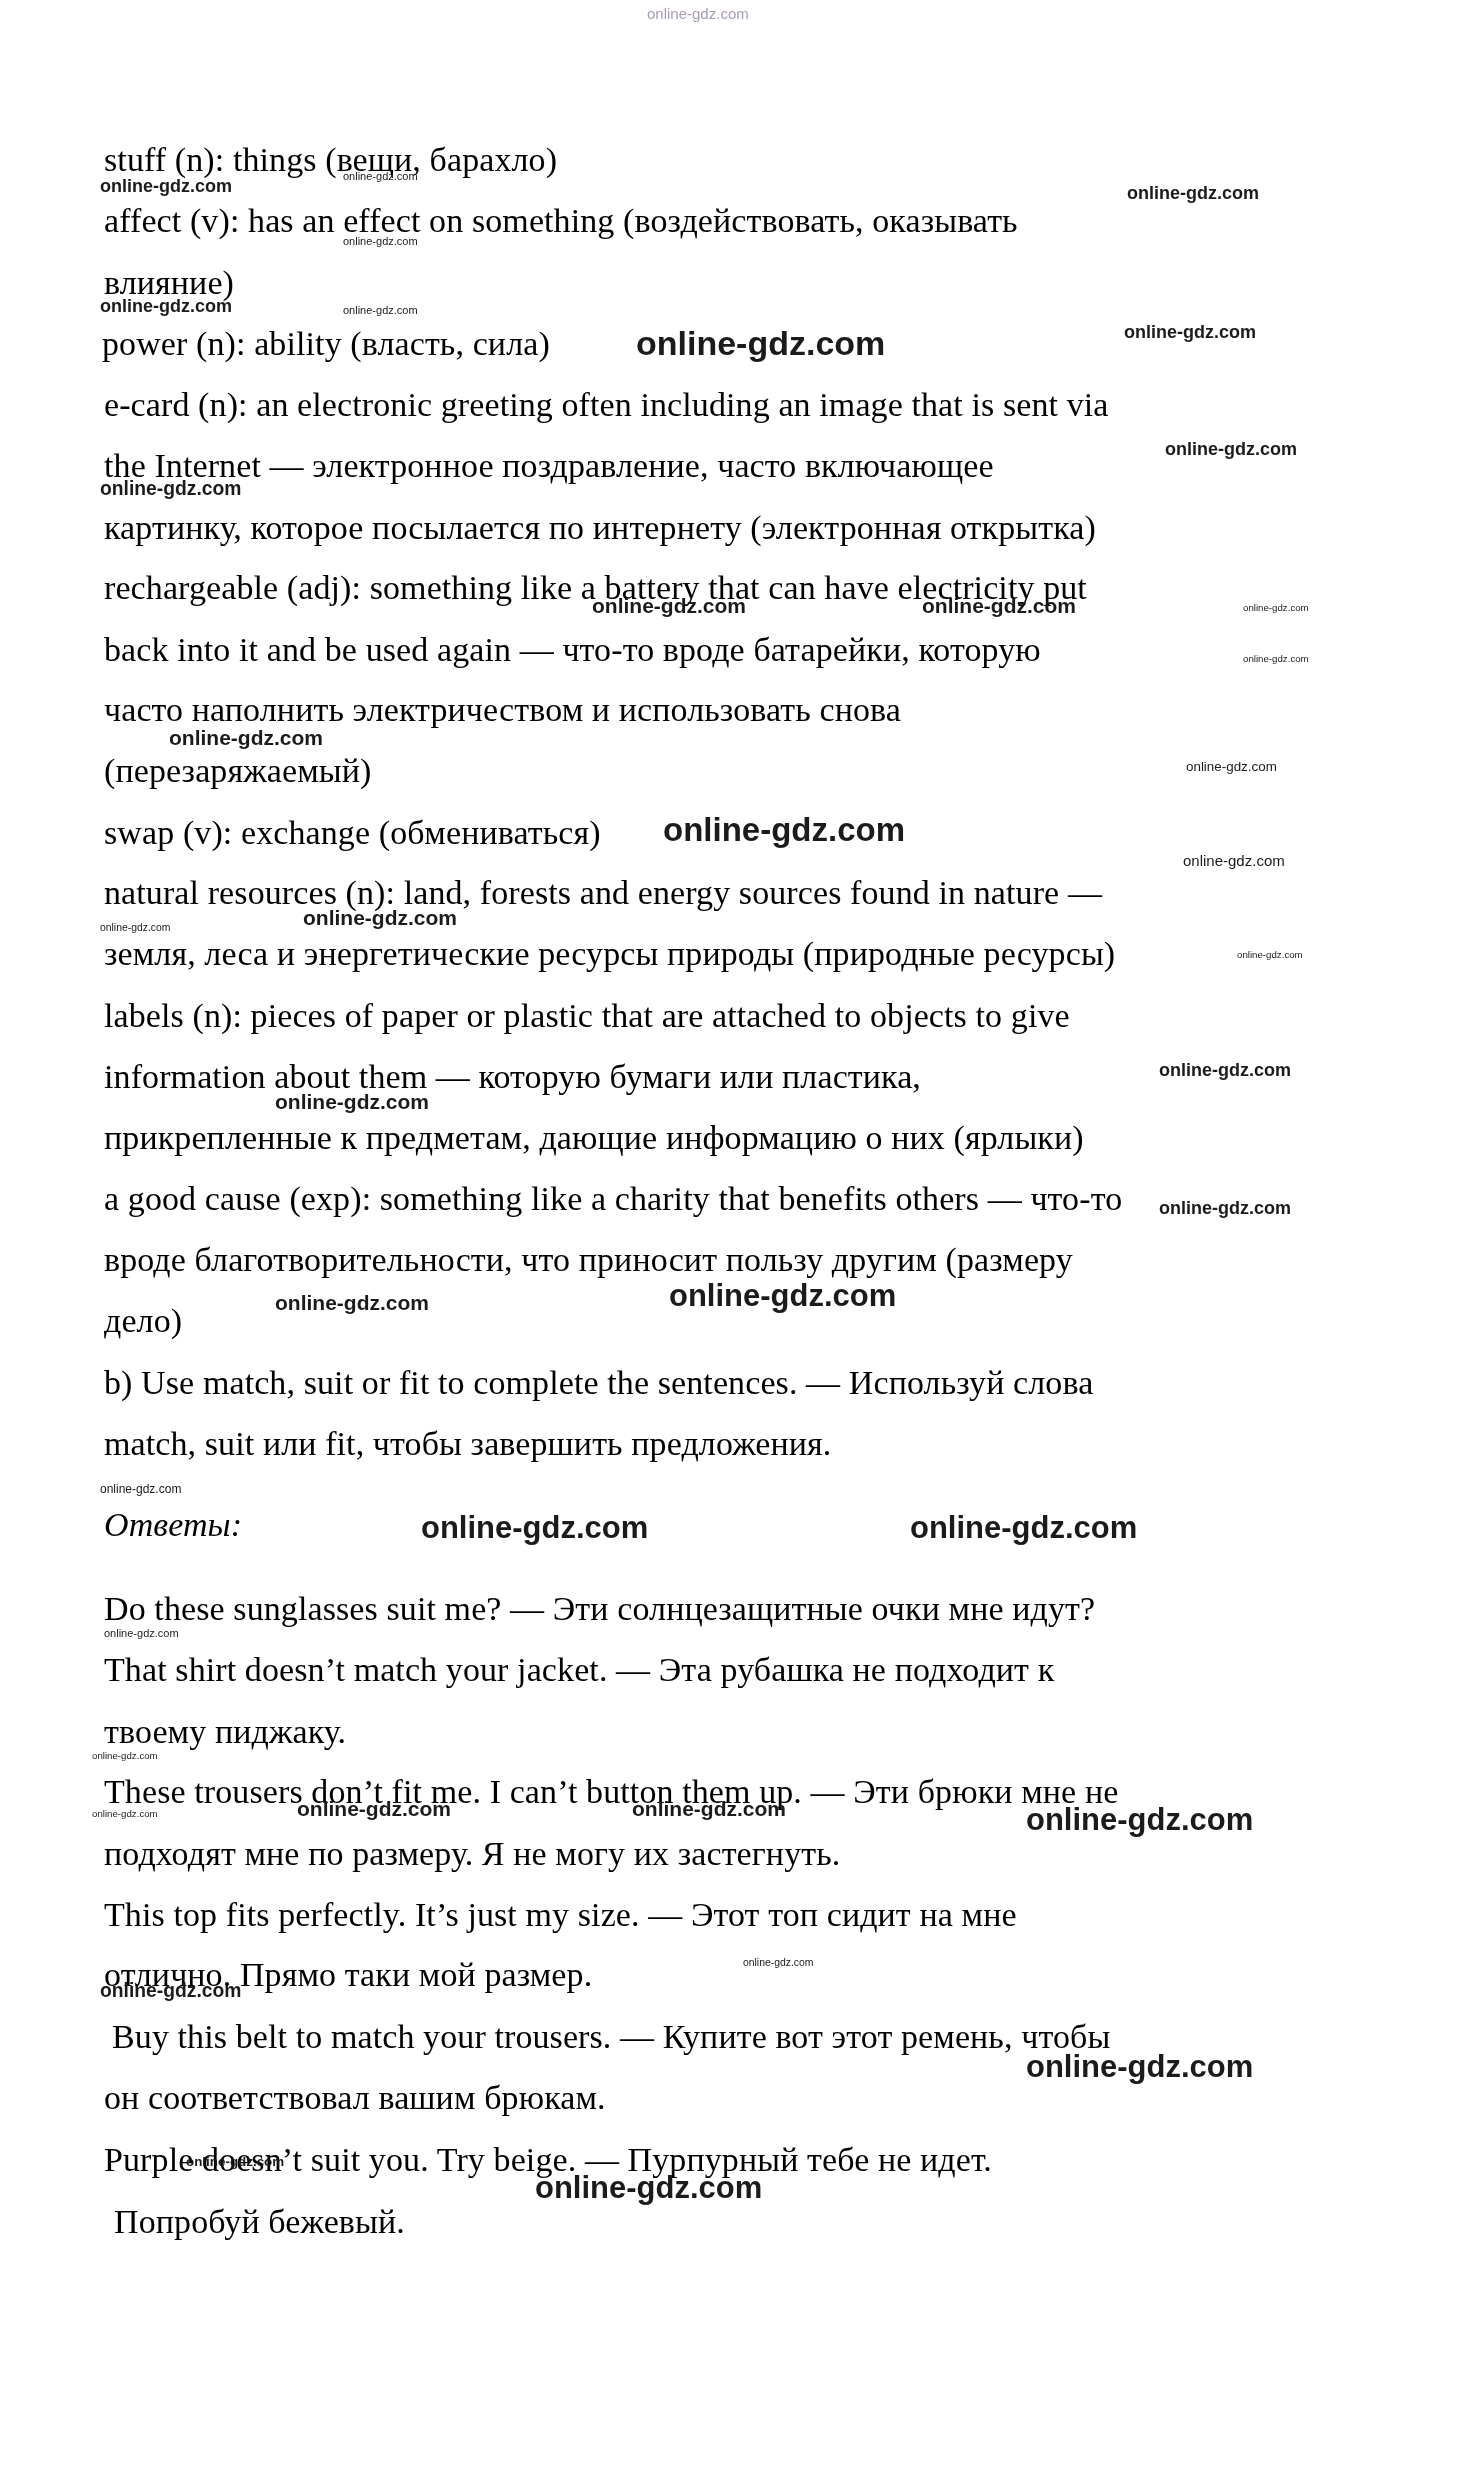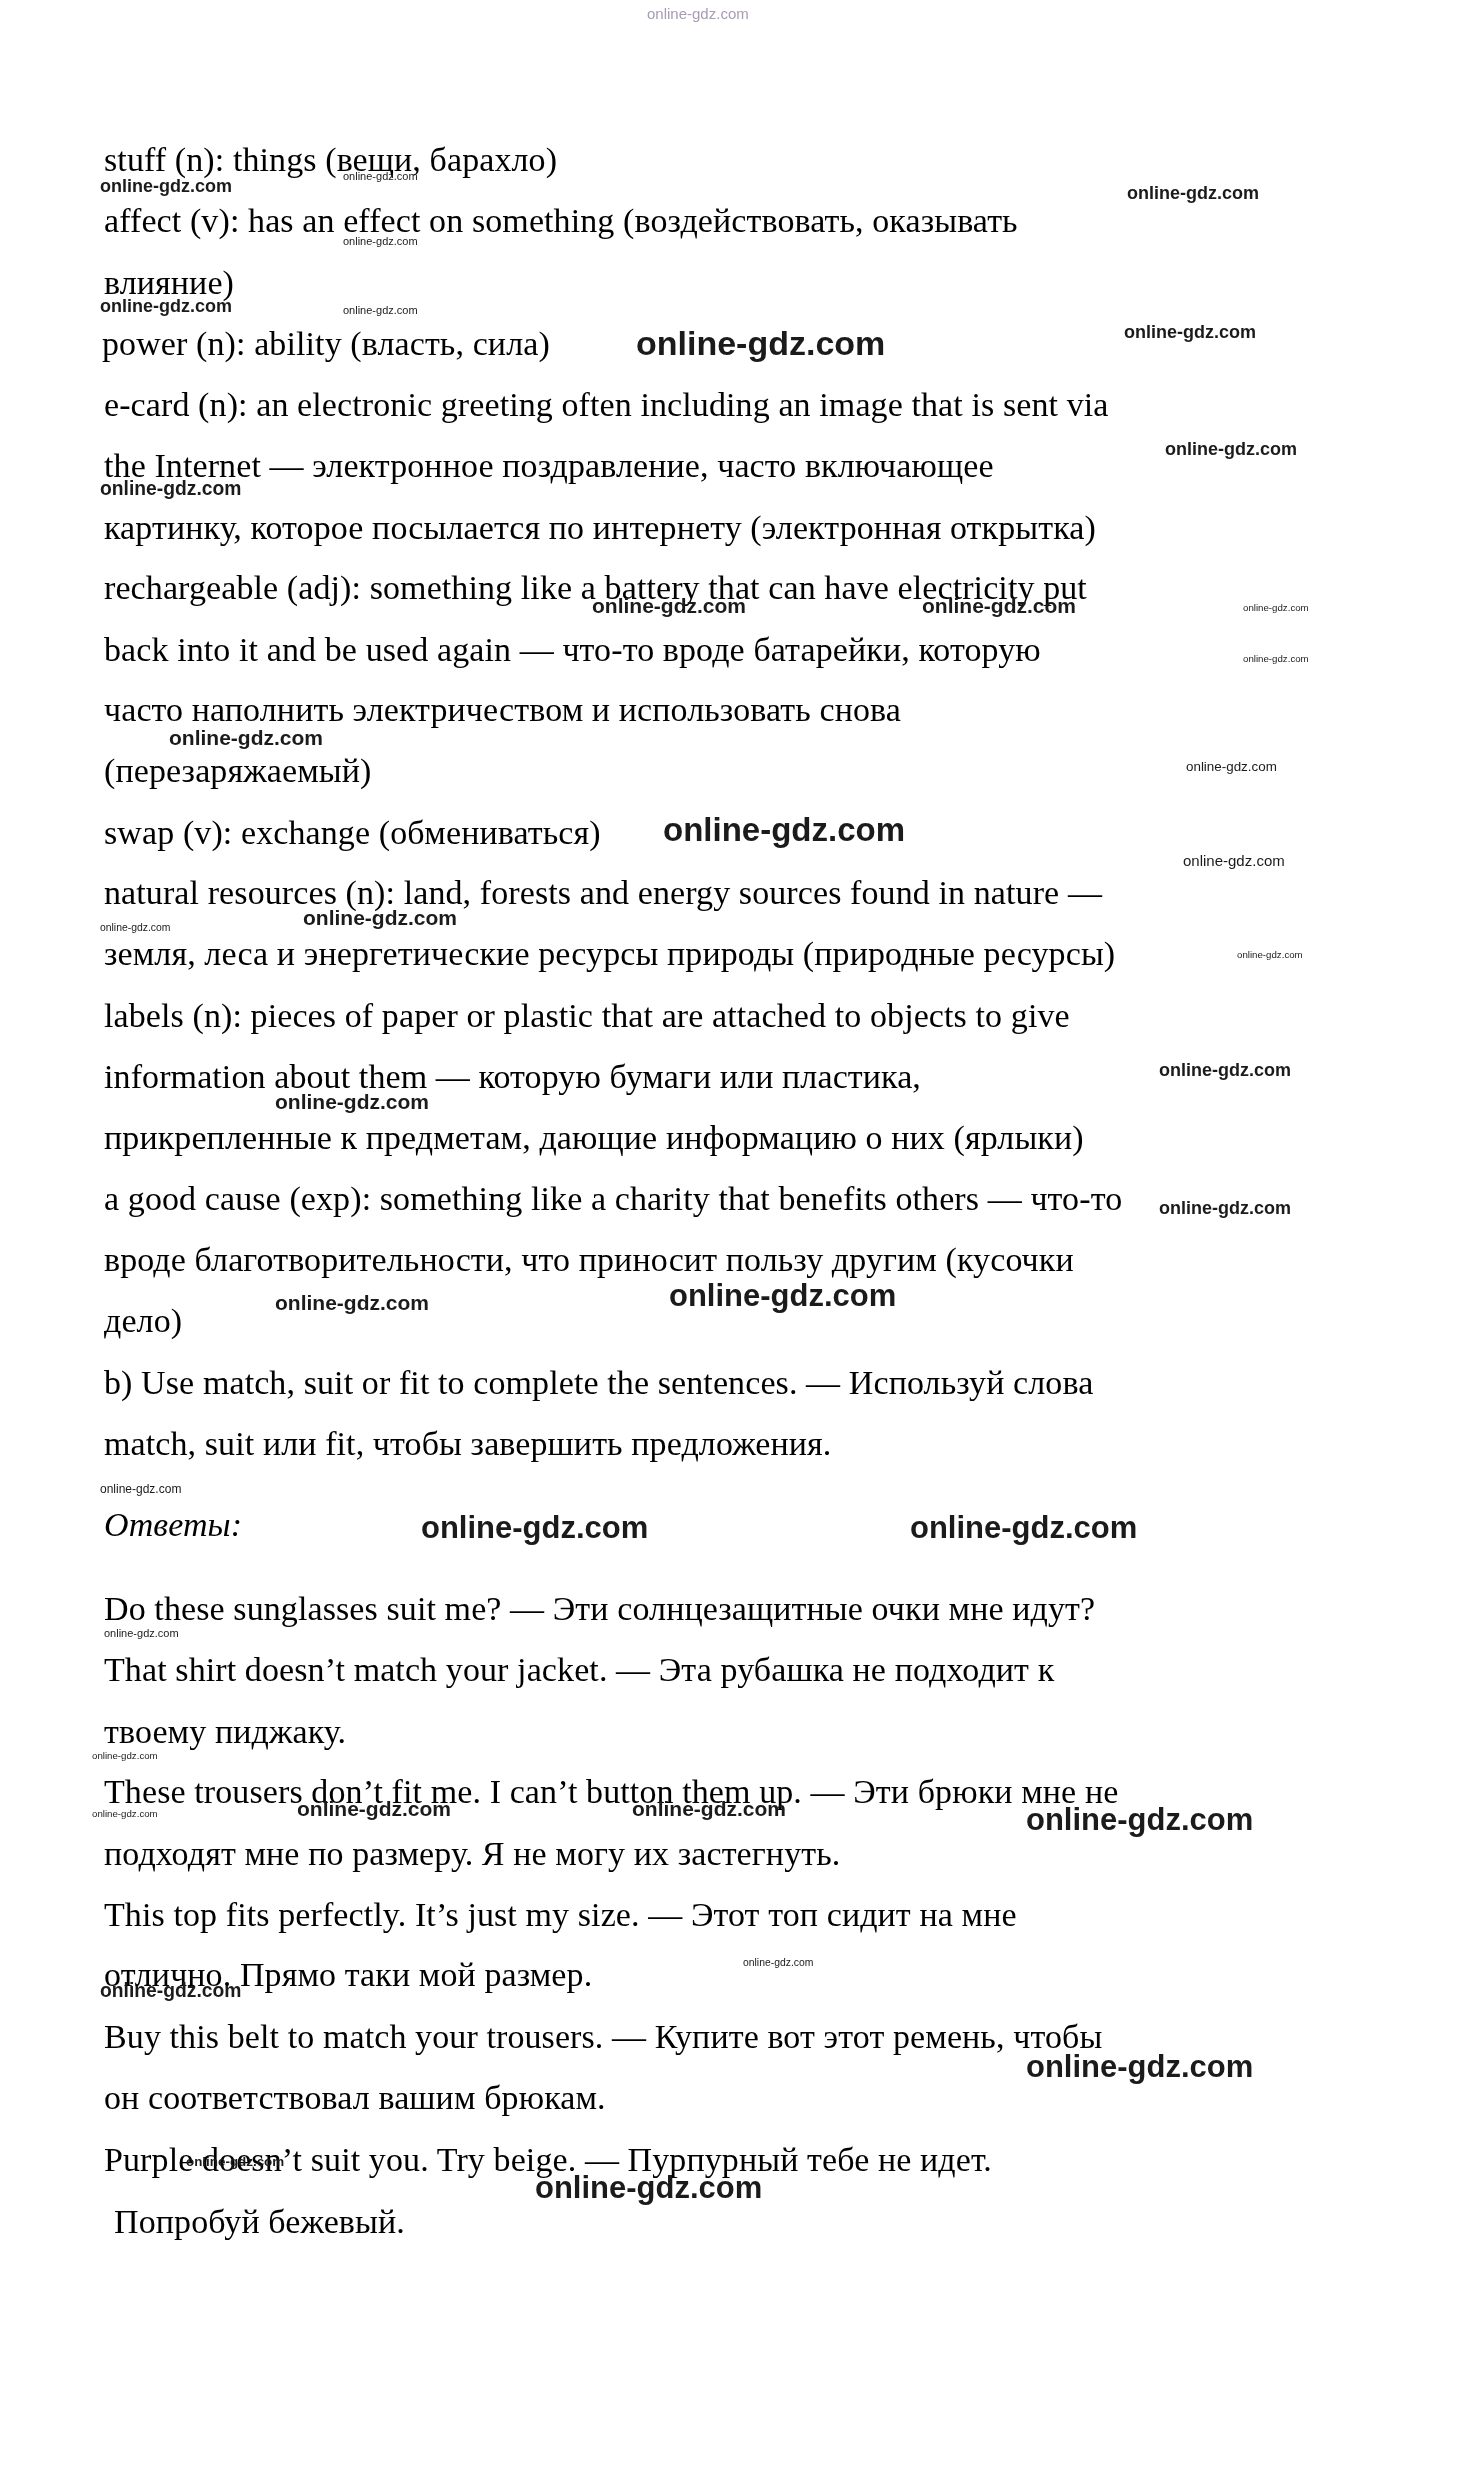--- a/index.html
+++ b/index.html
@@ -56,7 +56,7 @@
     <div class="text-line" style="left: 104px; top: 1058px; color: rgb(0, 0, 0);">information about them — которую бумаги или пластика,</div>
     <div class="text-line" style="left: 104px; top: 1119px; color: rgb(0, 0, 0);">прикрепленные к предметам, дающие информацию о них (ярлыки)</div>
     <div class="text-line" style="left: 104px; top: 1180px; color: rgb(0, 0, 0);">a good cause (exp): something like a charity that benefits others — что-то</div>
-    <div class="text-line" style="left: 104px; top: 1241px; color: rgb(0, 0, 0);">вроде благотворительности, что приносит пользу другим (кусочки</div>
+    <div class="text-line" style="left: 104px; top: 1241px; color: rgb(0, 0, 0);">вроде благотворительности, что приносит пользу другим (размеру</div>
     <div class="text-line" style="left: 104px; top: 1302px; color: rgb(0, 0, 0);">дело)</div>
     <div class="text-line" style="left: 104px; top: 1364px; color: rgb(0, 0, 0);">b) Use match, suit or fit to complete the sentences. — Используй слова</div>
     <div class="text-line" style="left: 104px; top: 1425px; color: rgb(0, 0, 0);">match, suit или fit, чтобы завершить предложения.</div>

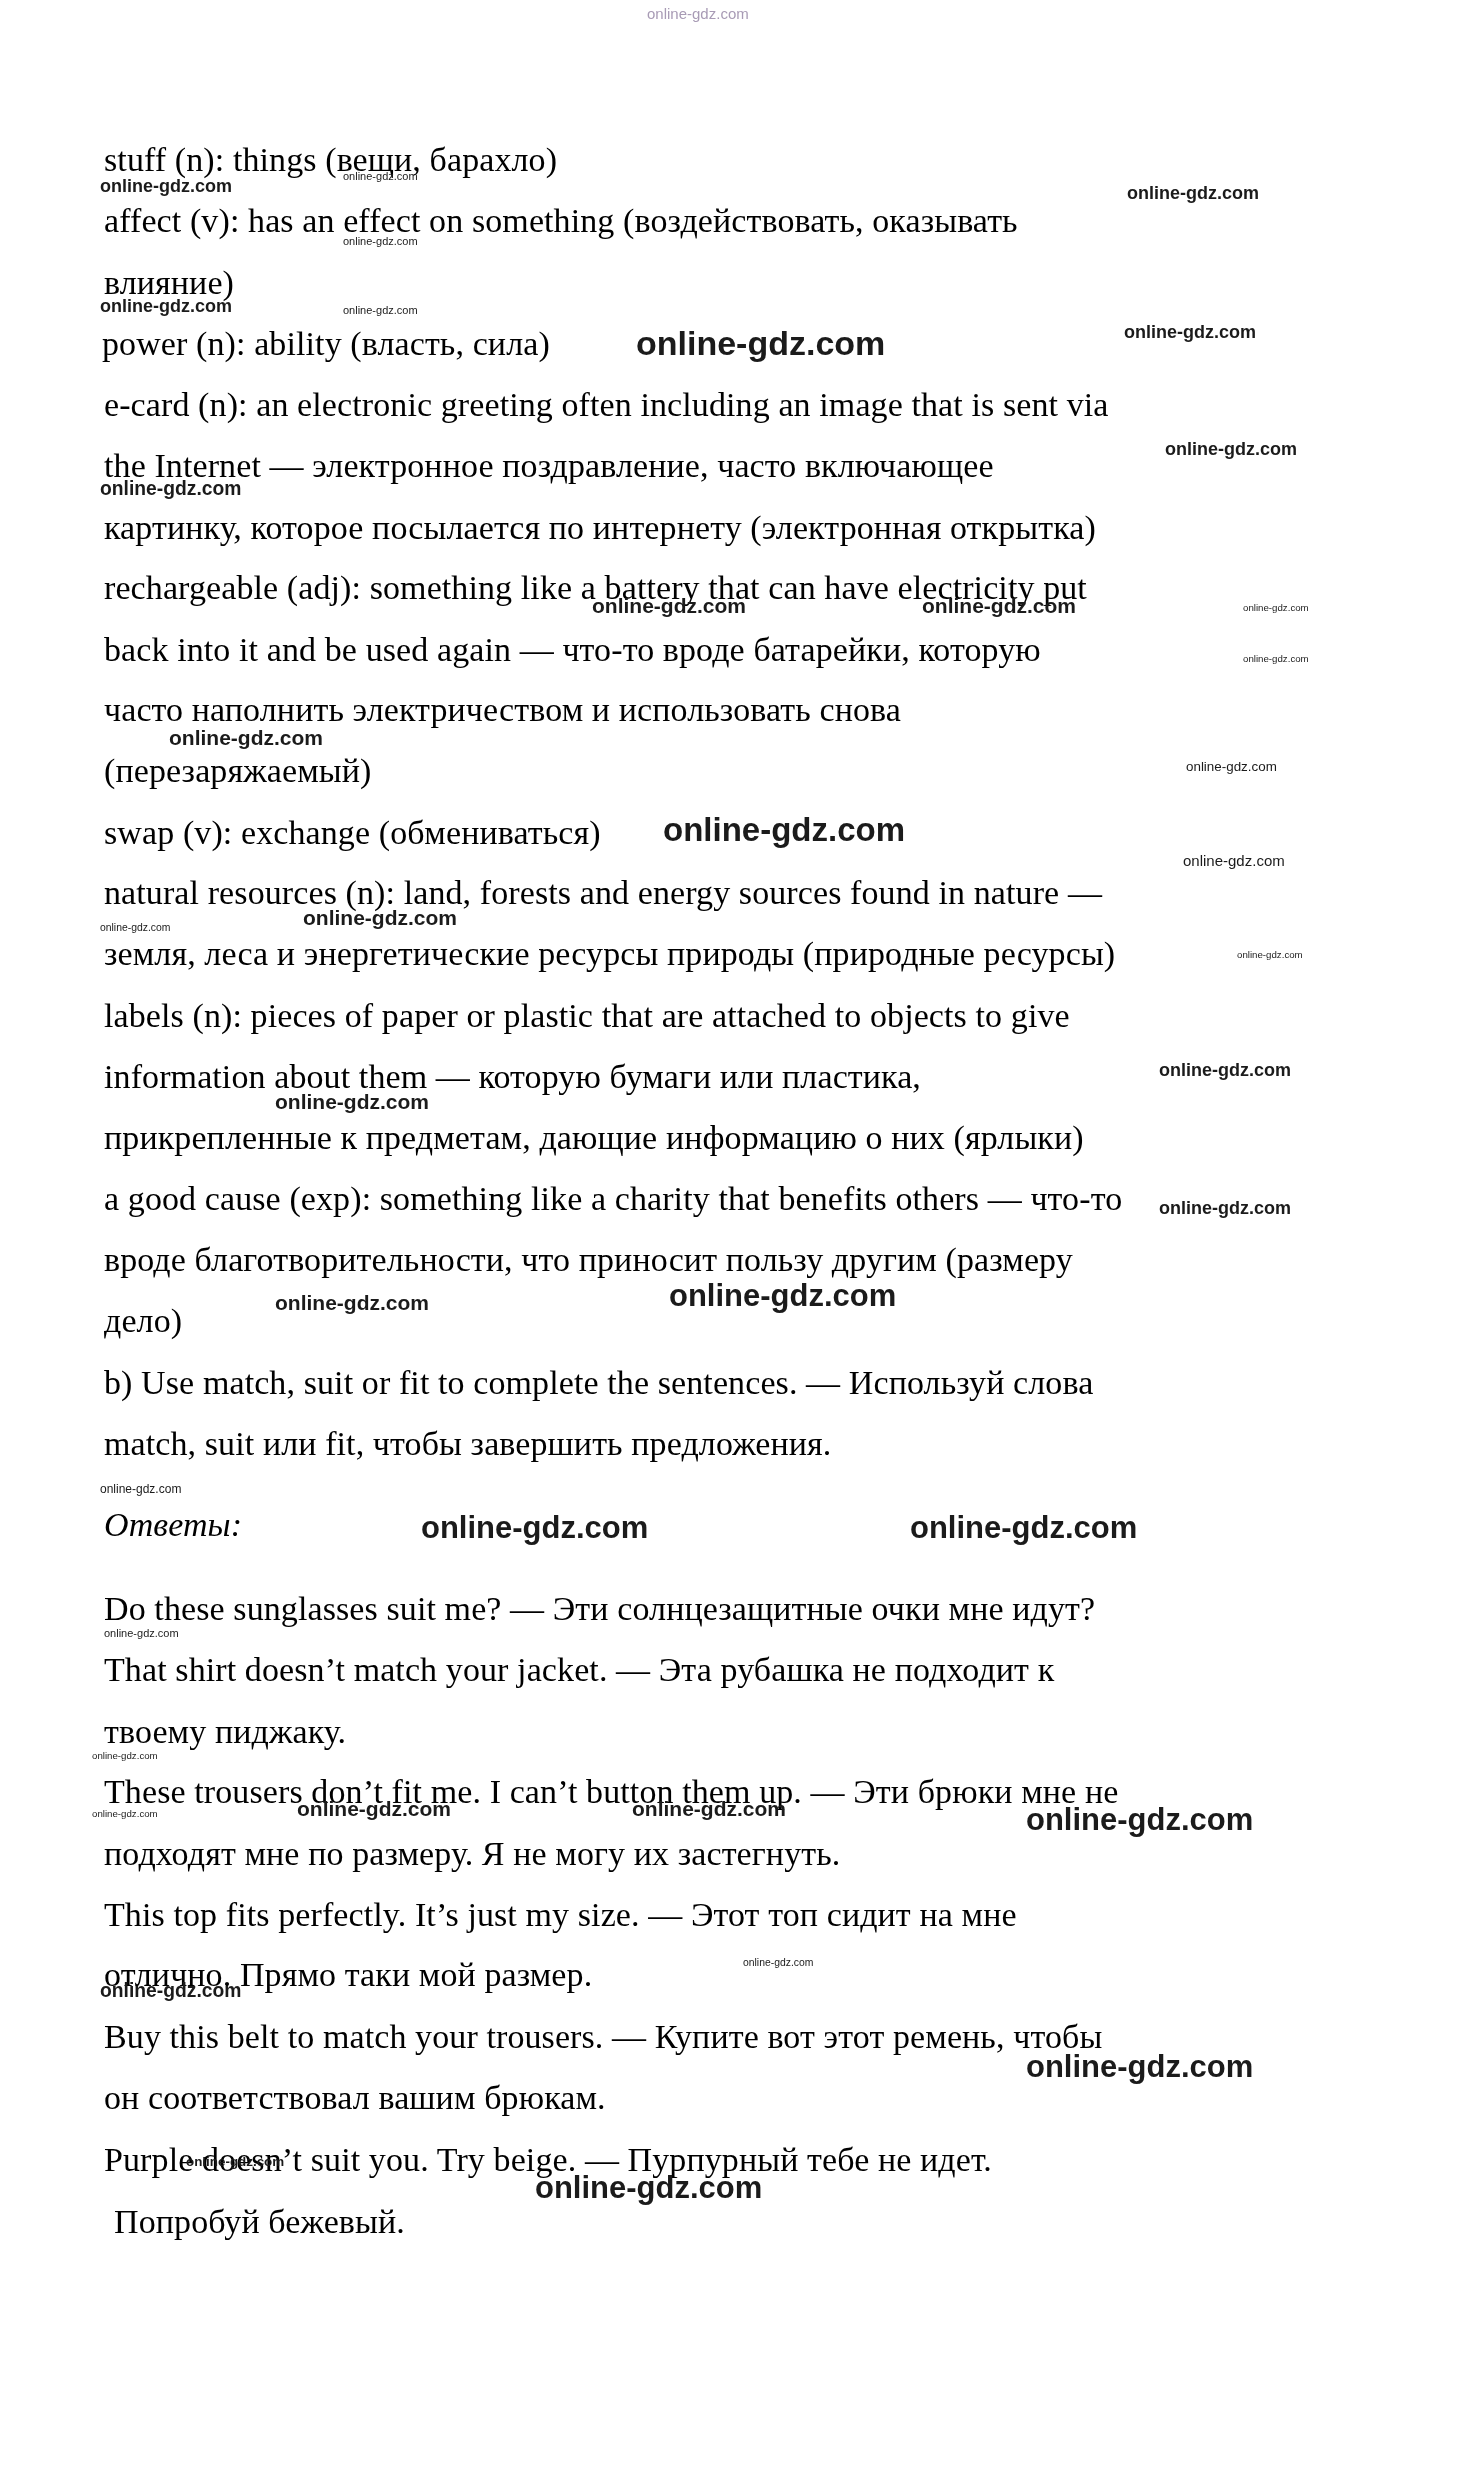--- a/index.html
+++ b/index.html
@@ -68,7 +68,7 @@
     <div class="text-line" style="left: 104px; top: 1835px; color: #000000;">подходят мне по размеру. Я не могу их застегнуть.</div>
     <div class="text-line" style="left: 104px; top: 1896px; color: rgb(0, 0, 0);">This top fits perfectly. It’s just my size. — Этот топ сидит на мне</div>
     <div class="text-line" style="left: 104px; top: 1956px; color: rgb(0, 0, 0);">отлично. Прямо таки мой размер.</div>
-    <div class="text-line" style="left: 104px; top: 2018px; color: rgb(0, 0, 0);">Buy this belt to match your trousers. — Купите вот этот ремень, чтобы</div>
+    <div class="text-line" style="left: 112px; top: 2018px; color: rgb(0, 0, 0);">Buy this belt to match your trousers. — Купите вот этот ремень, чтобы</div>
     <div class="text-line" style="left: 104px; top: 2079px; color: rgb(0, 0, 0);">он соответствовал вашим брюкам.</div>
     <div class="text-line" style="left: 104px; top: 2141px; color: rgb(0, 0, 0);">Purple doesn’t suit you. Try beige. — Пурпурный тебе не идет.</div>
     <div class="text-line" style="left: 104px; top: 2203px; color: rgb(0, 0, 0); margin-left: 10px;">Попробуй бежевый.</div>

